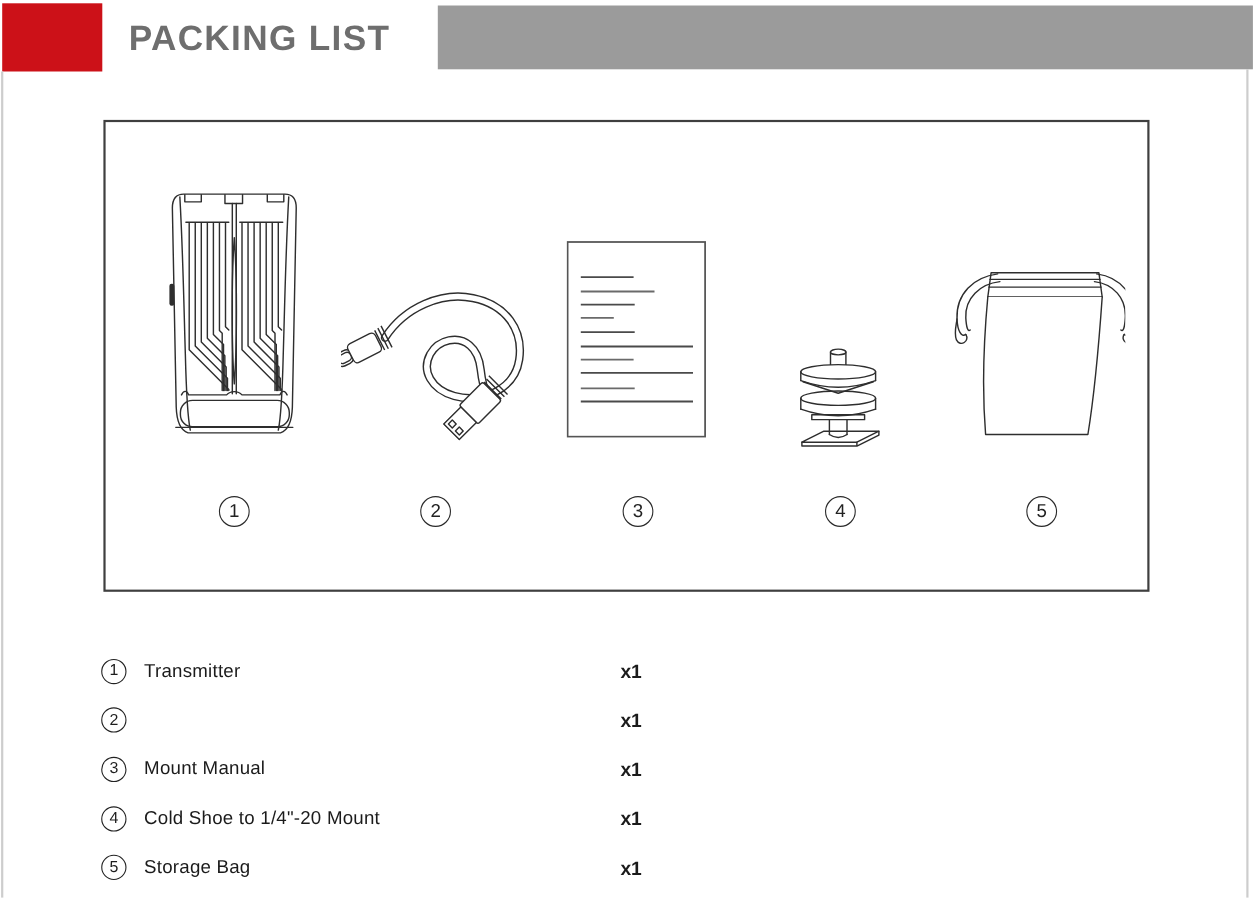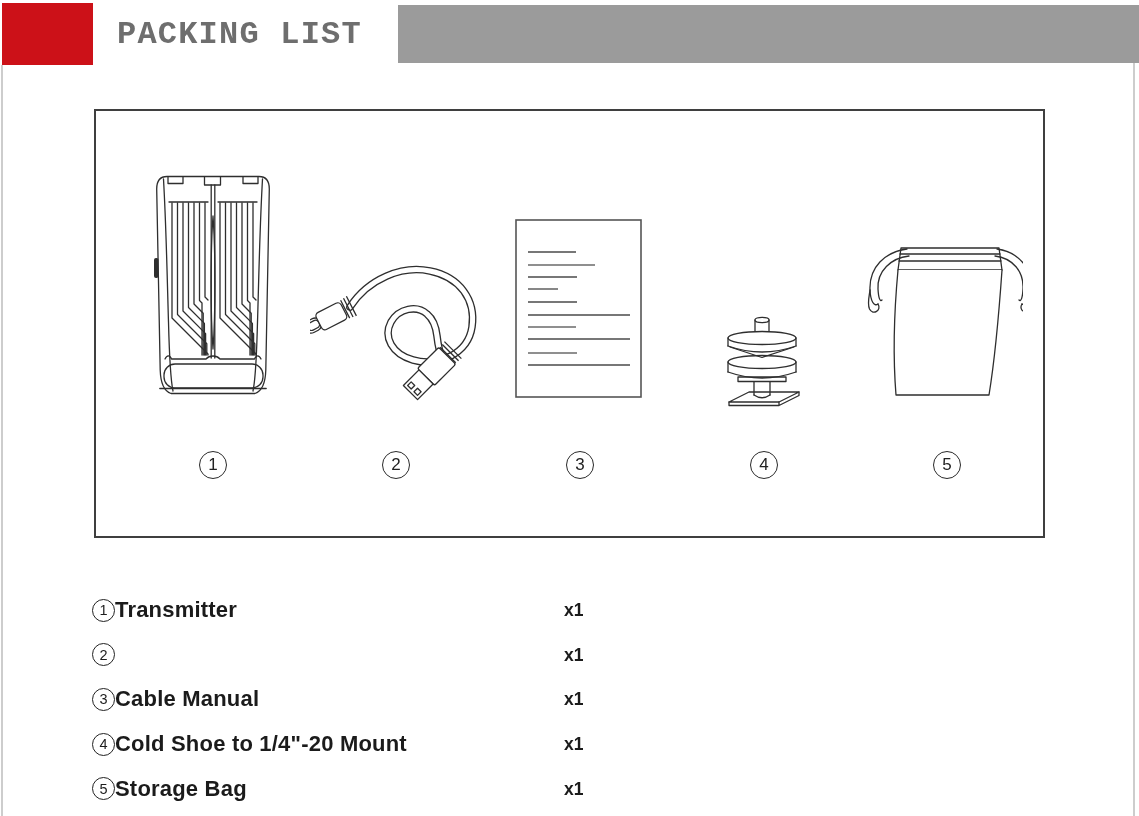--- a/index.html
+++ b/index.html
@@ -25,7 +25,7 @@
     position:absolute;left:117px;top:3px;height:62px;
     display:flex;align-items:center;
     font-size:32px;font-weight:bold;color:var(--title-gray);
-    letter-spacing:1.2px;white-space:nowrap;font-family:Liberation Mono, monospace;
+    letter-spacing:1.2px;white-space:nowrap;
   }
   
   .edge-line-left{position:absolute;left:1px;top:65px;width:2px;height:751px;background:#cdcdcd;}

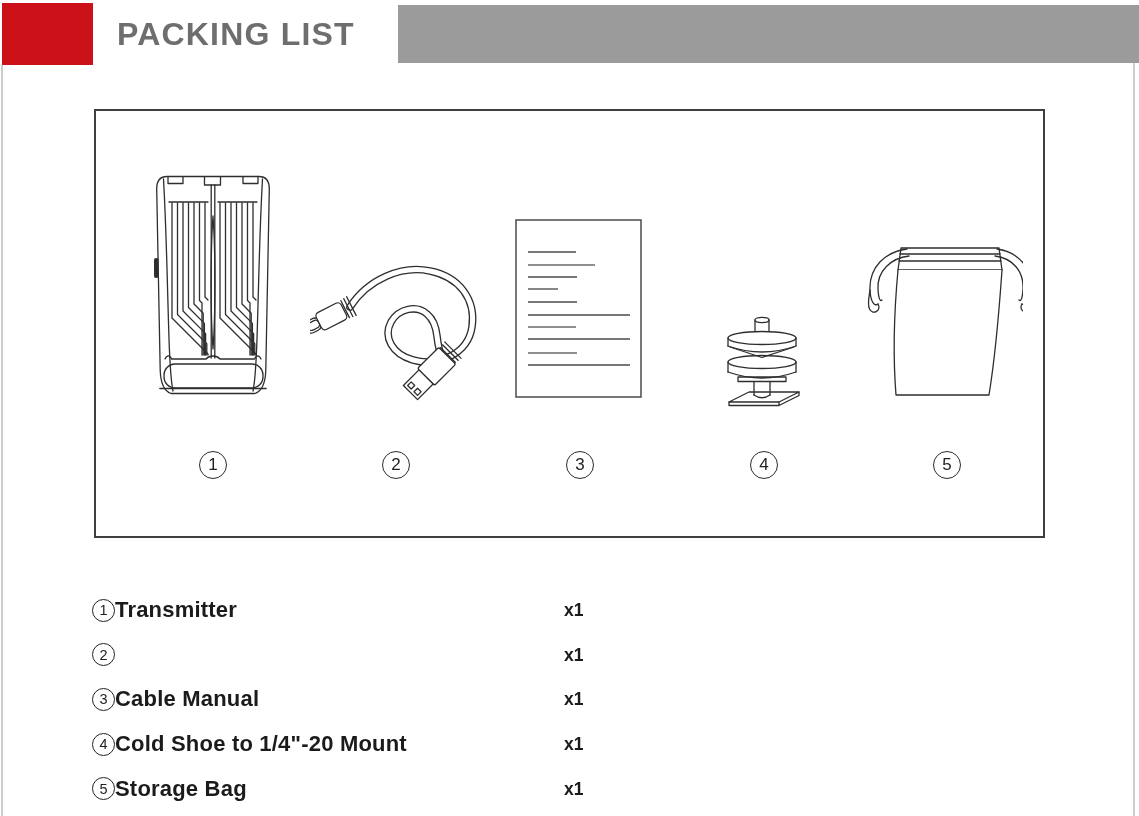--- a/index.html
+++ b/index.html
@@ -57,7 +57,7 @@
     display:flex;align-items:center;justify-content:center;
     font-size:14.5px;color:#1d1d1d;flex:0 0 auto;background:#fff;
   }
-  .item-label{font-size:22px;color:var(--text);letter-spacing:0.2px;white-space:nowrap;font-weight:bold;}
+  .item-label{margin-left:16px;font-size:17px;color:var(--text);letter-spacing:0.2px;white-space:nowrap;}
   .item-qty{position:absolute;left:472px;top:50%;transform:translateY(-46%);font-size:17.5px;color:var(--text);font-weight:bold;}
 </style>
 </head>

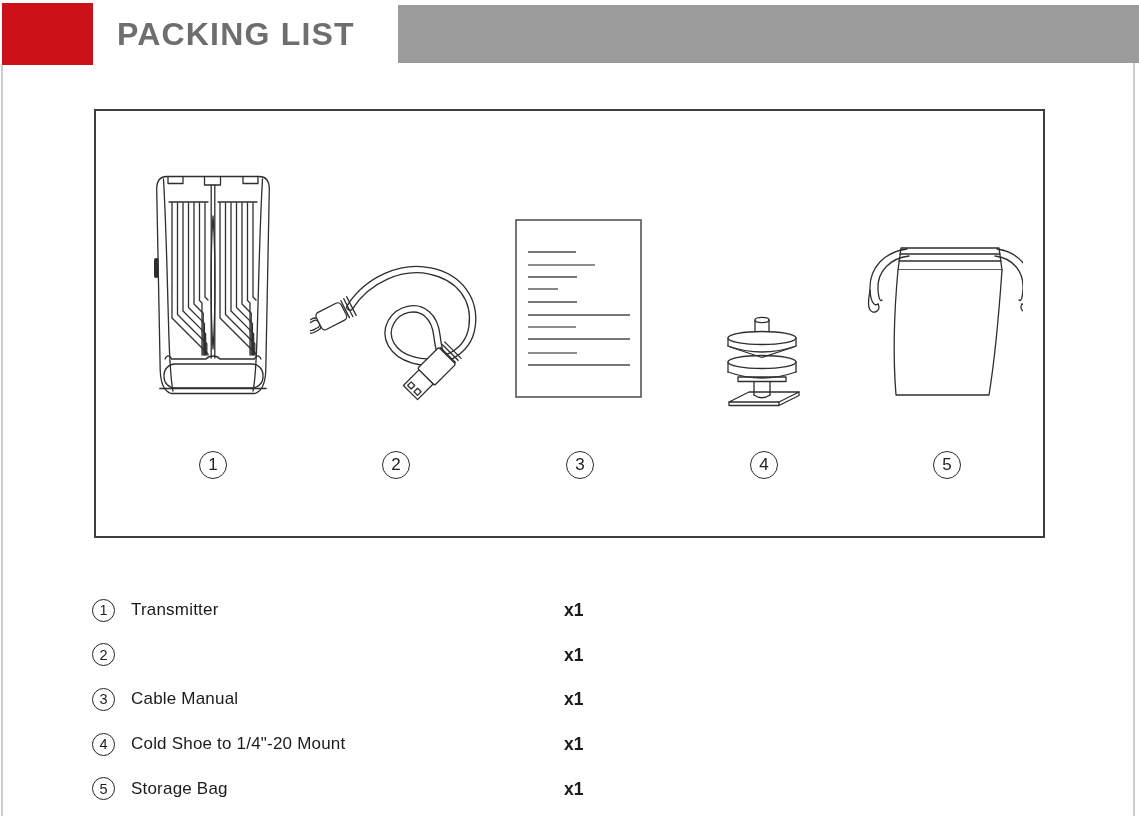--- a/index.html
+++ b/index.html
@@ -206,7 +206,7 @@
 
   <div class="list-row">
     <span class="num-circle">3</span>
-    <span class="item-label">Cable Manual</span>
+    <span class="item-label">Mount Manual</span>
     <span class="item-qty">x1</span>
   </div>
 

